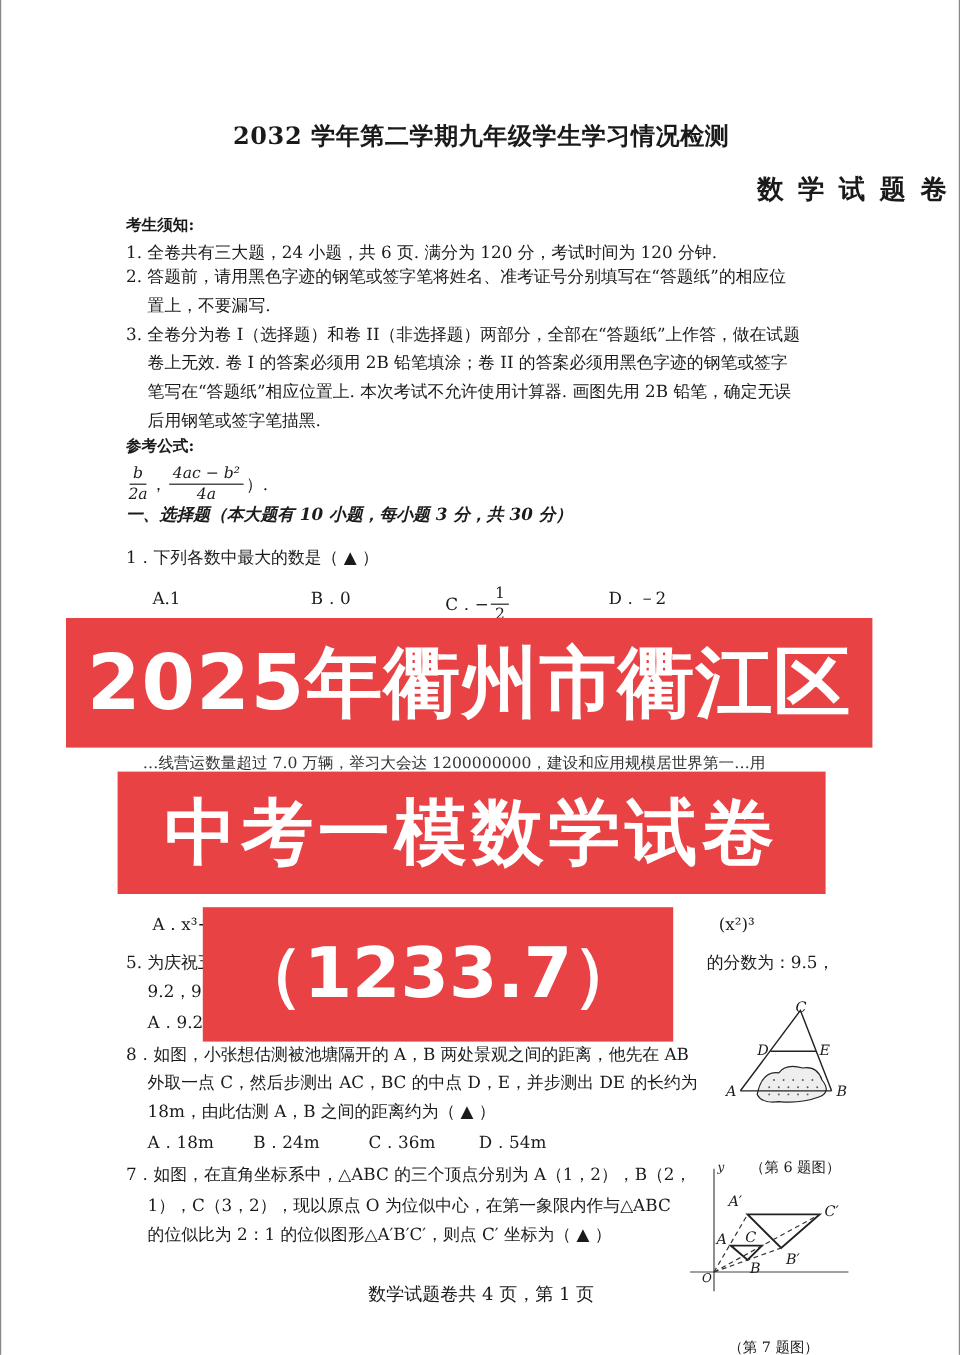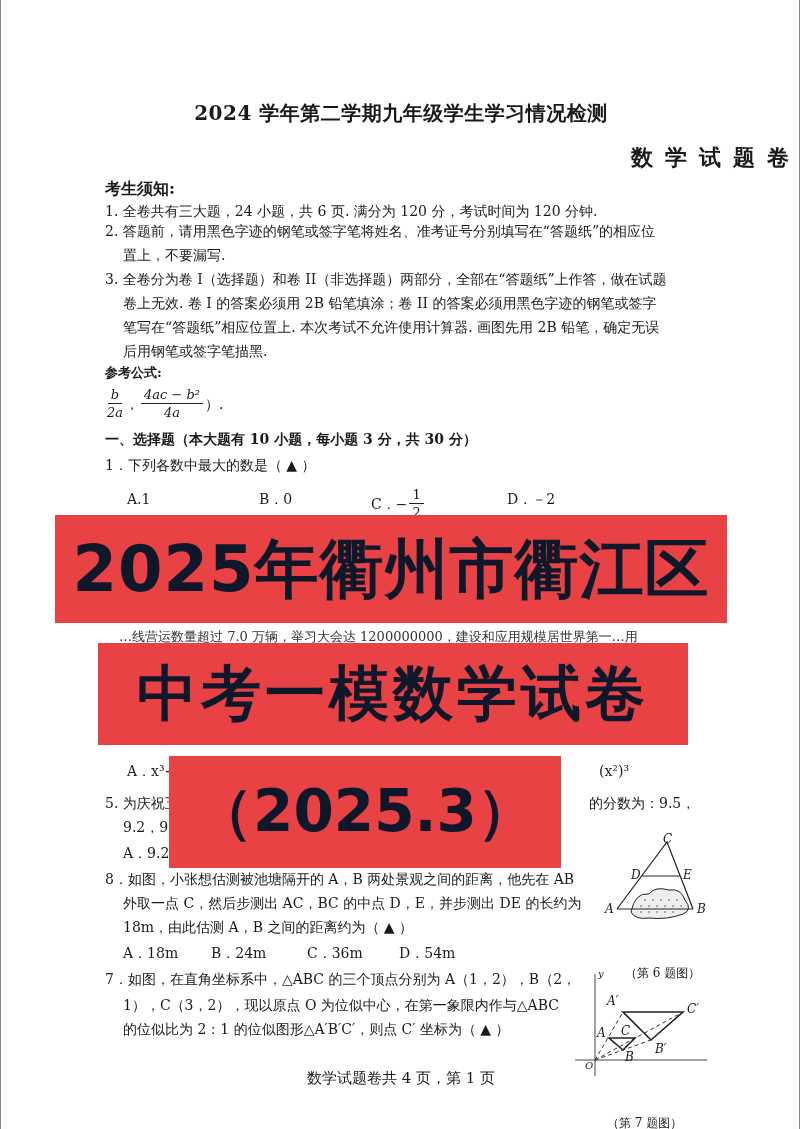--- a/index.html
+++ b/index.html
@@ -31,7 +31,7 @@
 </head>
 <body>
 
-<div class="abs title1">2024 学年第二学期九年级学生学习情况检测</div>
+<div class="abs title1">2032 学年第二学期九年级学生学习情况检测</div>
 <div class="abs title2">数学试题卷</div>
 
 <div class="abs txt bold" style="top:176px;left:104px;font-size:16px;">考生须知:</div>

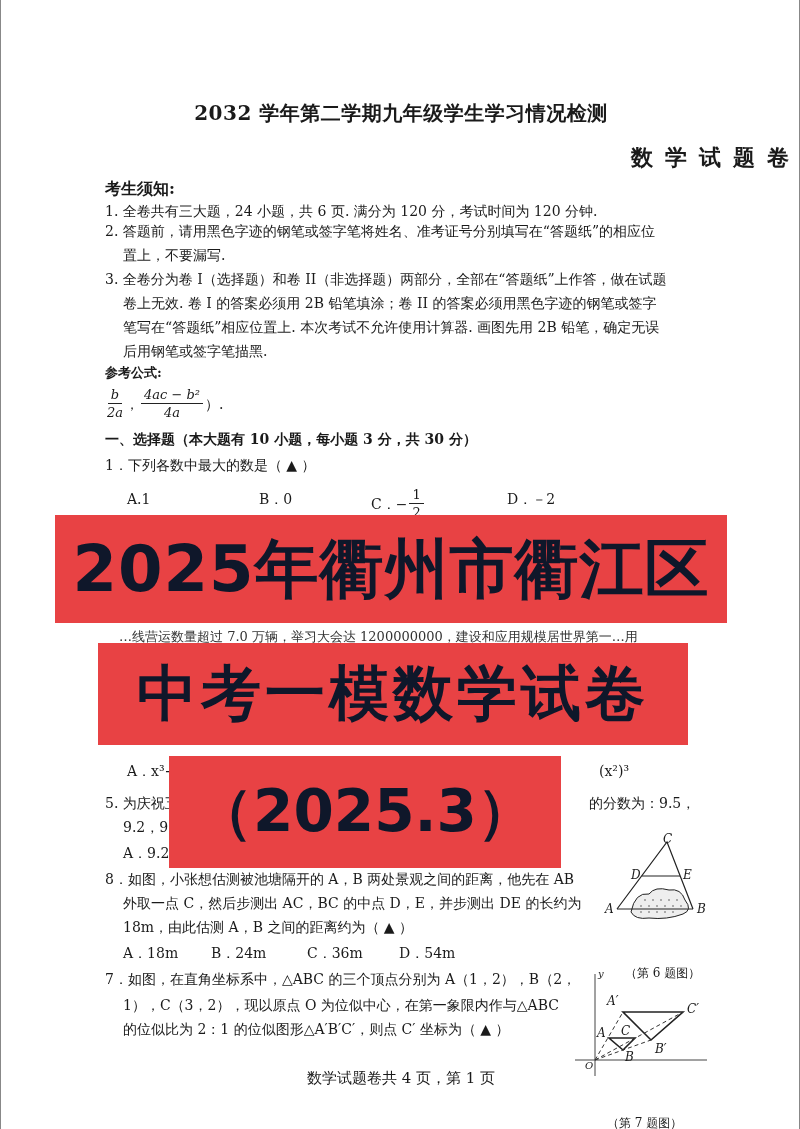--- a/index.html
+++ b/index.html
@@ -34,7 +34,7 @@
 <div class="abs title1">2032 学年第二学期九年级学生学习情况检测</div>
 <div class="abs title2">数学试题卷</div>
 
-<div class="abs txt bold" style="top:176px;left:104px;font-size:16px;">考生须知:</div>
+<div class="abs txt bold" style="top:176px;left:104px;font-size:13px;">考生须知:</div>
 <div class="abs txt" style="top:198px;left:104px;">1. 全卷共有三大题，24 小题，共 6 页. 满分为 120 分，考试时间为 120 分钟.</div>
 <div class="abs txt" style="top:218px;left:104px;">2. 答题前，请用黑色字迹的钢笔或签字笔将姓名、准考证号分别填写在“答题纸”的相应位</div>
 <div class="abs txt" style="top:242px;left:122px;">置上，不要漏写.</div>

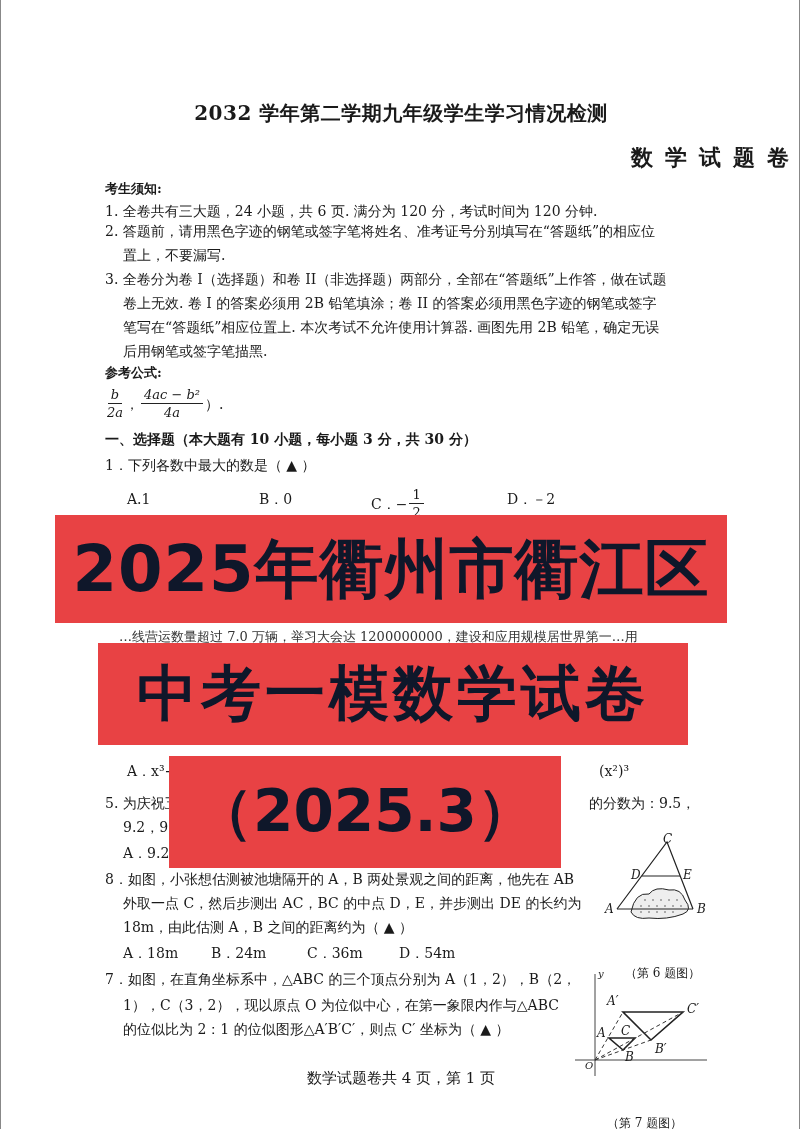--- a/index.html
+++ b/index.html
@@ -57,7 +57,7 @@
   <span>）.</span>
 </div>
 
-<div class="abs txt bold" style="top:426px;left:104px;">一、选择题（本大题有 10 小题，每小题 3 分，共 30 分）</div>
+<div class="abs txt bold" style="top:416px;left:104px;font-style:italic;">一、选择题（本大题有 10 小题，每小题 3 分，共 30 分）</div>
 <div class="abs txt" style="top:452px;left:104px;">1．下列各数中最大的数是（ ▲ ）</div>
 <div class="abs txt" style="top:486px;left:126px;">A.1</div>
 <div class="abs txt" style="top:486px;left:258px;">B．0</div>

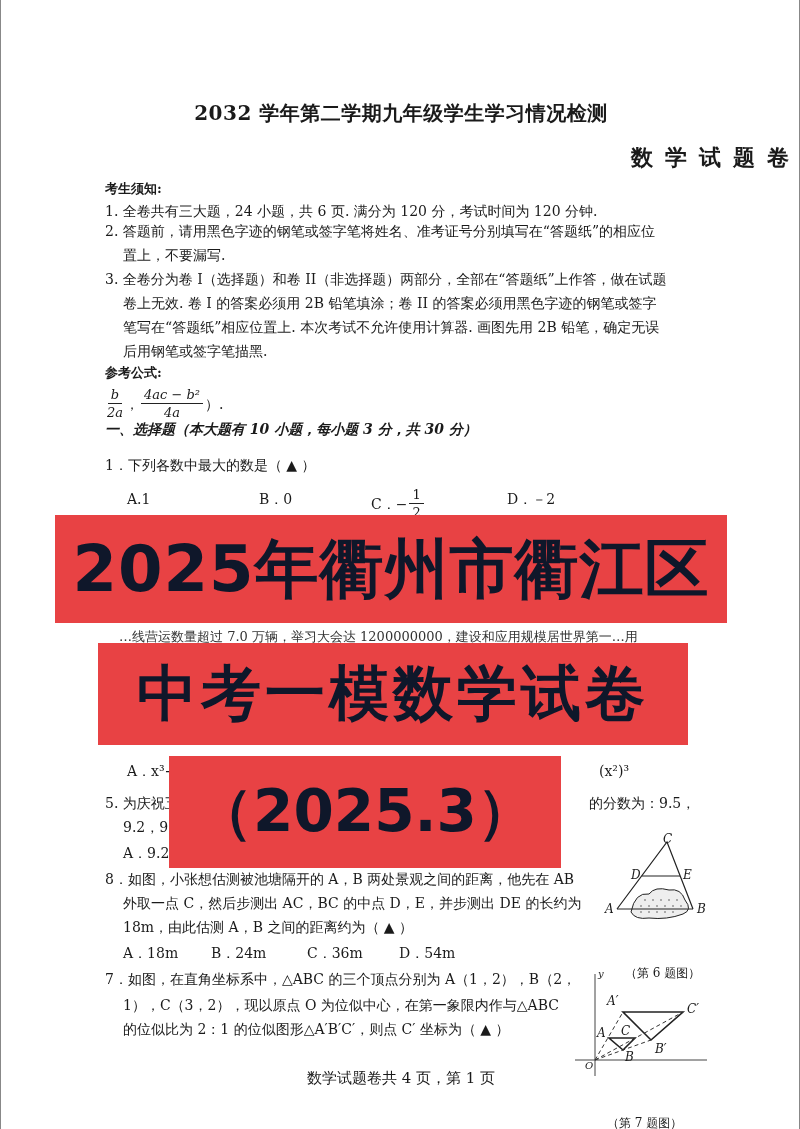--- a/index.html
+++ b/index.html
@@ -18,7 +18,7 @@
   .frac .num { border-bottom: 1px solid #222; padding: 0 3px; }
   .i { font-style: italic; }
   .banner {
-    background: #e84244; color: #0f172a;
+    background: #e84244; color: #ffffff;
     font-family: "DejaVu Sans", "Liberation Sans", sans-serif; font-weight: bold;
     display: flex; align-items: center; justify-content: center;
   }

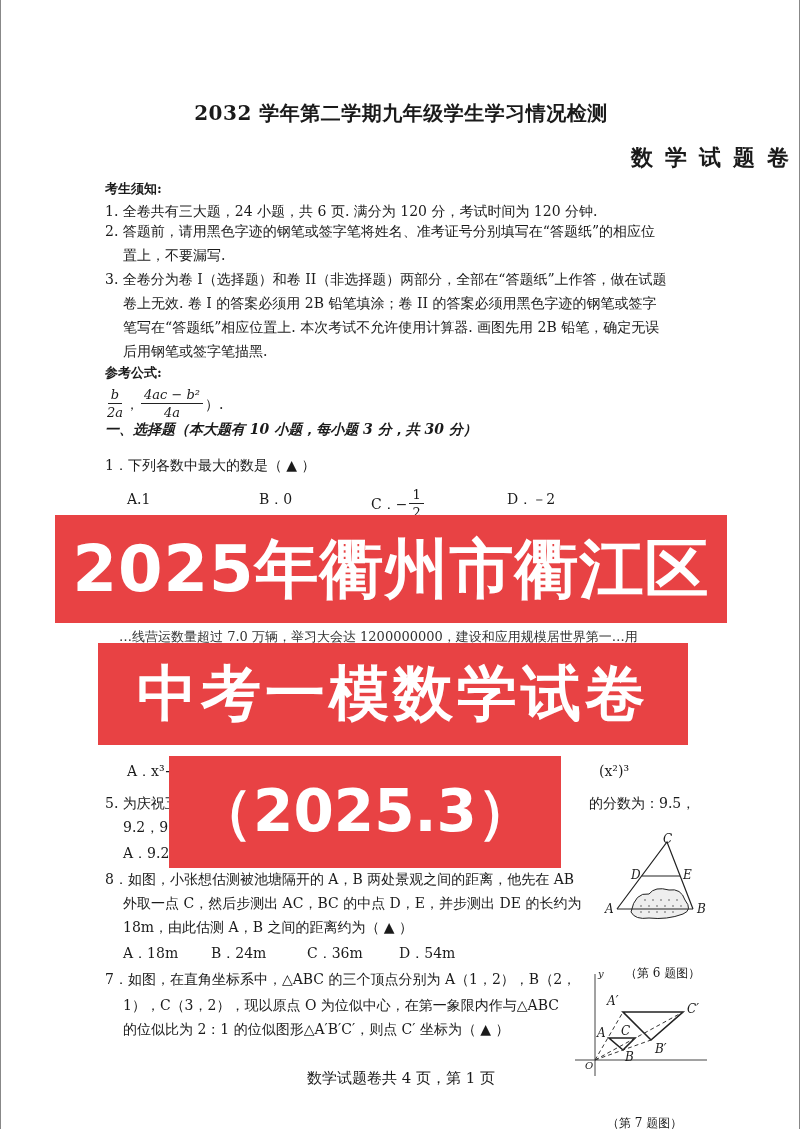--- a/index.html
+++ b/index.html
@@ -80,7 +80,7 @@
 
 <div class="abs banner b1">2025年衢州市衢江区</div>
 <div class="abs banner b2">中考一模数学试卷</div>
-<div class="abs banner b3">（2025.3）</div>
+<div class="abs banner b3">（1233.7）</div>
 
 <div class="abs txt" style="top:866px;left:104px;">8．如图，小张想估测被池塘隔开的 A，B 两处景观之间的距离，他先在 AB</div>
 <div class="abs txt" style="top:890px;left:122px;">外取一点 C，然后步测出 AC，BC 的中点 D，E，并步测出 DE 的长约为</div>

